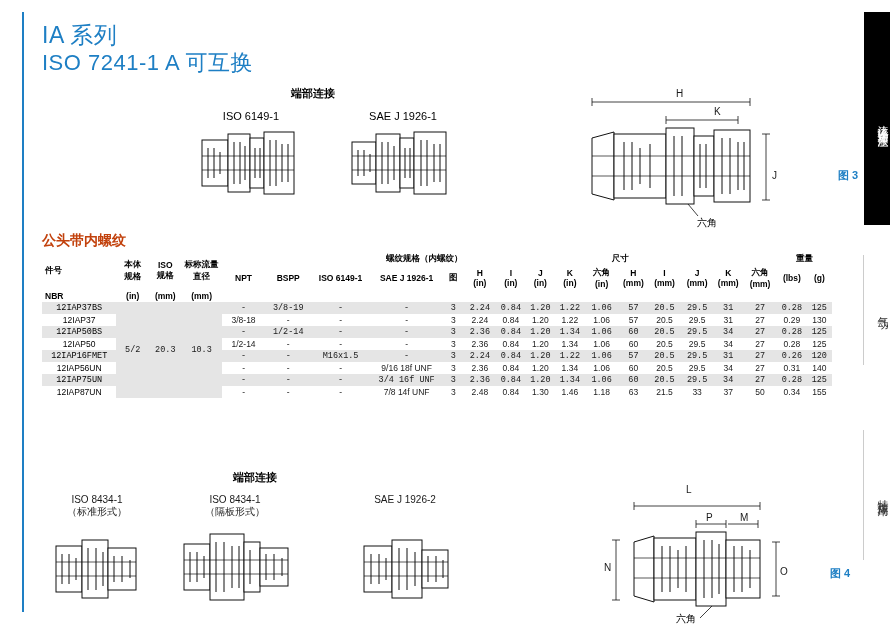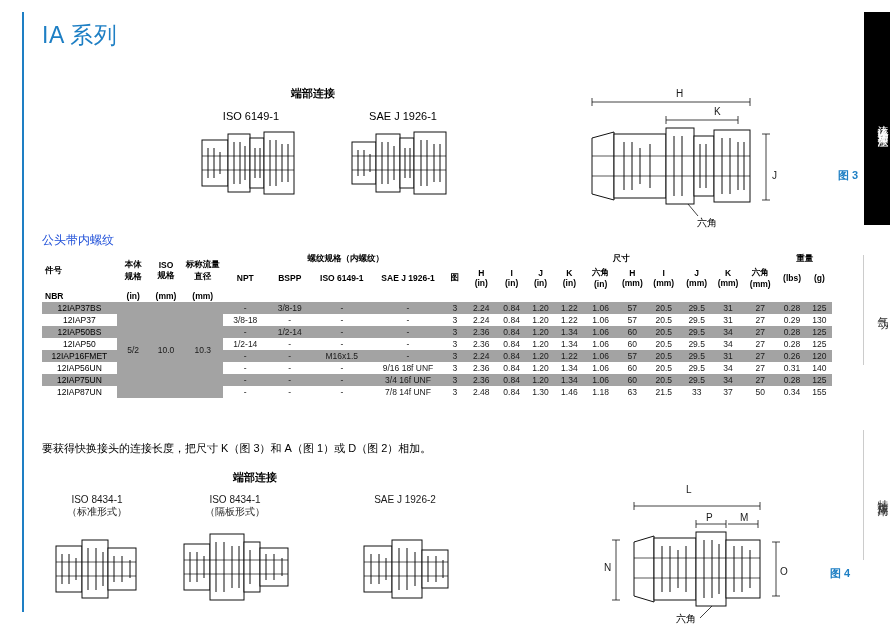--- a/index.html
+++ b/index.html
@@ -64,6 +64,7 @@
   <div class="left-rule"></div>
 
   <div class="title1">IA 系列</div>
+  <div class="title2">ISO 7241-1 A 可互换</div>
 
   <div class="tab-strip-black"></div>
   <div class="tab black" style="top:20px;height:185px;">流体输送和液压</div>

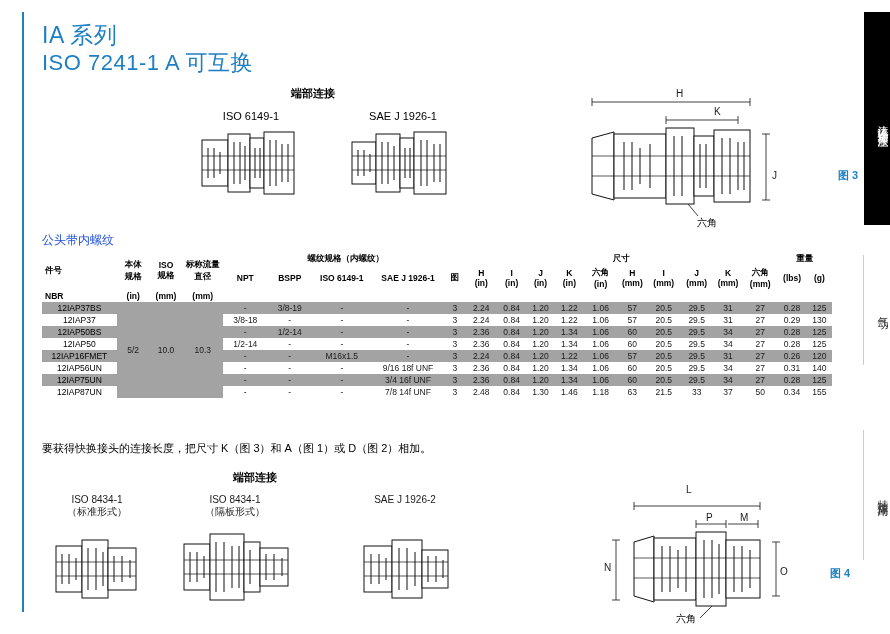--- a/index.html
+++ b/index.html
@@ -28,7 +28,7 @@
   .tab-strip-black{position:absolute;right:0;top:12px;width:26px;height:8px;background:#000;}
 
   
-  .sec-label{font-size:12px;font-weight:normal;color:#1d4ed8;}
+  .sec-label{font-size:14px;font-weight:bold;color:#c2410c;}
   .ctr-label{font-size:11px;font-weight:bold;color:#000;text-align:center;}
 
   

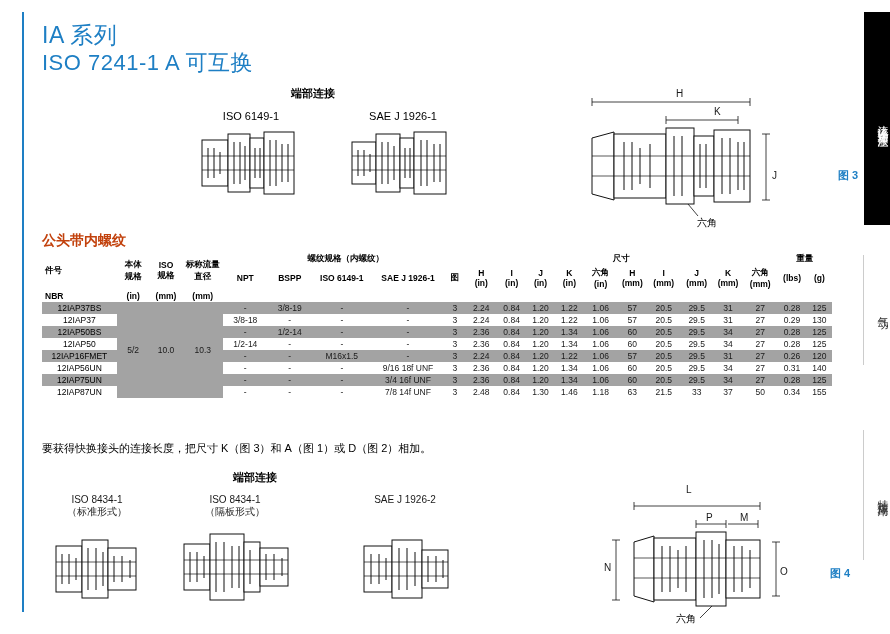--- a/index.html
+++ b/index.html
@@ -189,7 +189,7 @@
 规格</th>
         <th class="hdr-line-top" rowspan="2" style="width:44px;white-space:pre-line;">标称流量
 直径</th>
-        <th class="hdr-line-top hdr-line-mid" colspan="5" style="text-align:center;padding-left:4px;">螺纹规格（内螺纹）</th>
+        <th class="hdr-line-top hdr-line-mid" colspan="5" style="text-align:right;padding-left:4px;">螺纹规格（内螺纹）</th>
         <th class="hdr-line-top hdr-line-mid" colspan="10">尺寸</th>
         <th class="hdr-line-top hdr-line-mid" colspan="2">重量</th>
       </tr>

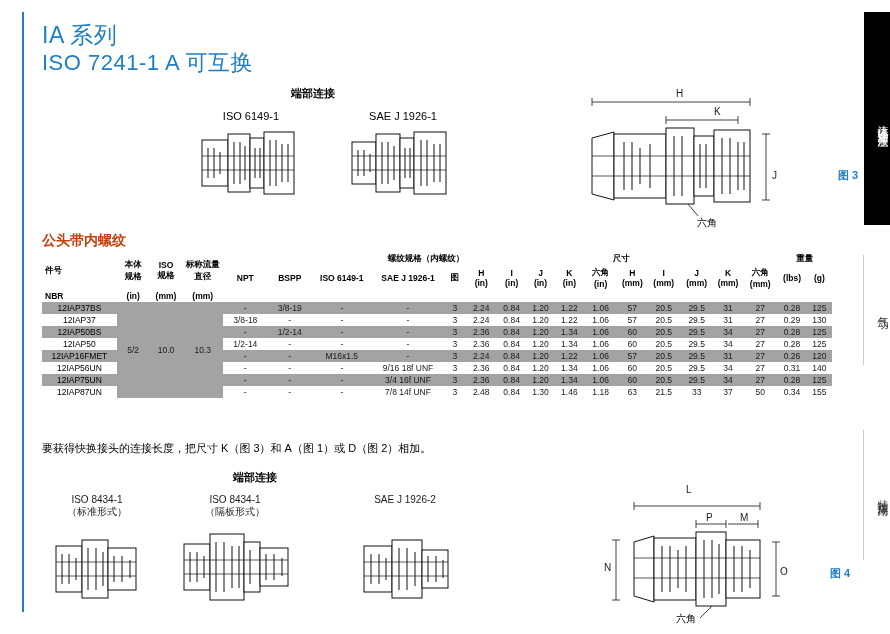--- a/index.html
+++ b/index.html
@@ -45,7 +45,7 @@
   .hdr-line-top{border-top:1.4px solid #1e7fc4;}
   .hdr-line-mid{border-bottom:.8px solid #1e7fc4;}
   .hdr-line-bot{border-bottom:1.4px solid #1e7fc4;}
-  tr.band{background:#a3a3a3;}
+  tr.band{background:#e5e5e5;font-family:Liberation Mono, monospace;}
   tr.plain{background:#ffffff;}
   td.part{text-align:left;padding-left:3px;color:#000;}
 

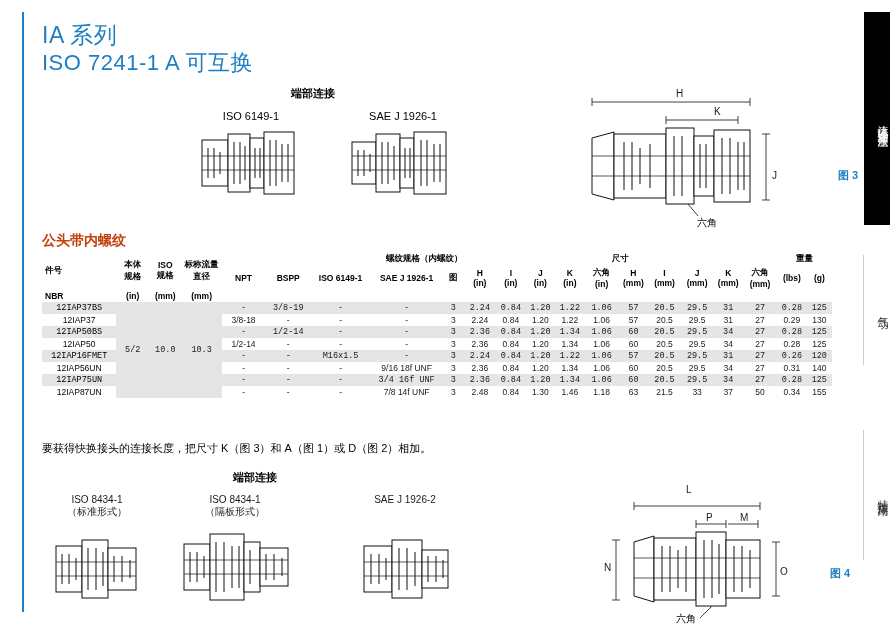--- a/index.html
+++ b/index.html
@@ -224,7 +224,7 @@
         <tr class="band">
           <td class="part">12IAP37BS</td>
           <td rowspan="8" style="border-right: 0px;">5/2</td>
-          <td rowspan="8" style="border-right: 0px;">10.0</td>
+          <td rowspan="8" style="border-right: 0px;">20.3</td>
           <td rowspan="8" style="border-right: 0px;">10.3</td>
           <td>-</td>
           <td>3/8-19</td>

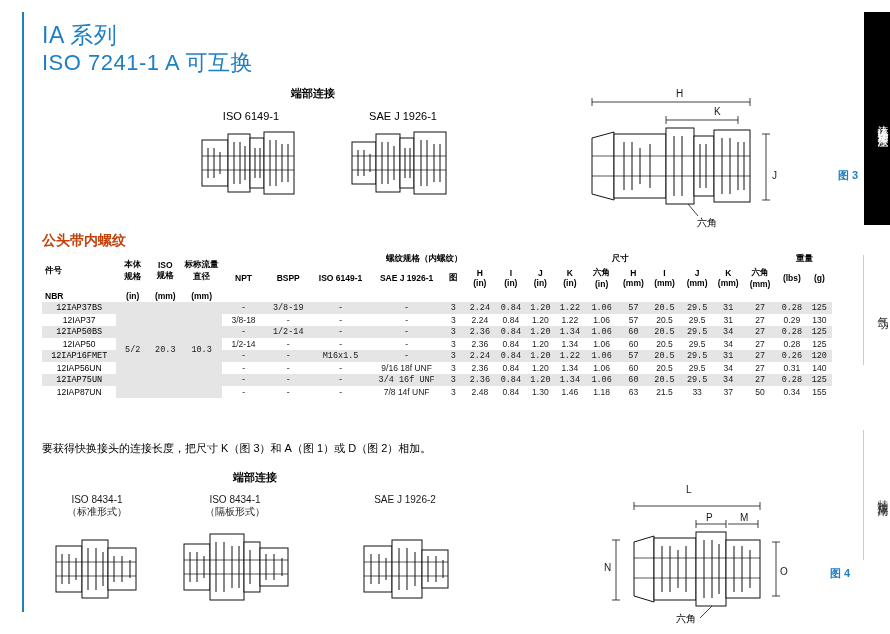--- a/index.html
+++ b/index.html
@@ -387,7 +387,6 @@
       </tbody>
   </table>
 
-  <div class="note">要获得快换接头的连接长度，把尺寸 K（图 3）和 A（图 1）或 D（图 2）相加。</div>
 
   <div class="bot-title" style="left:190px;top:470px;width:130px;">端部连接</div>
 

